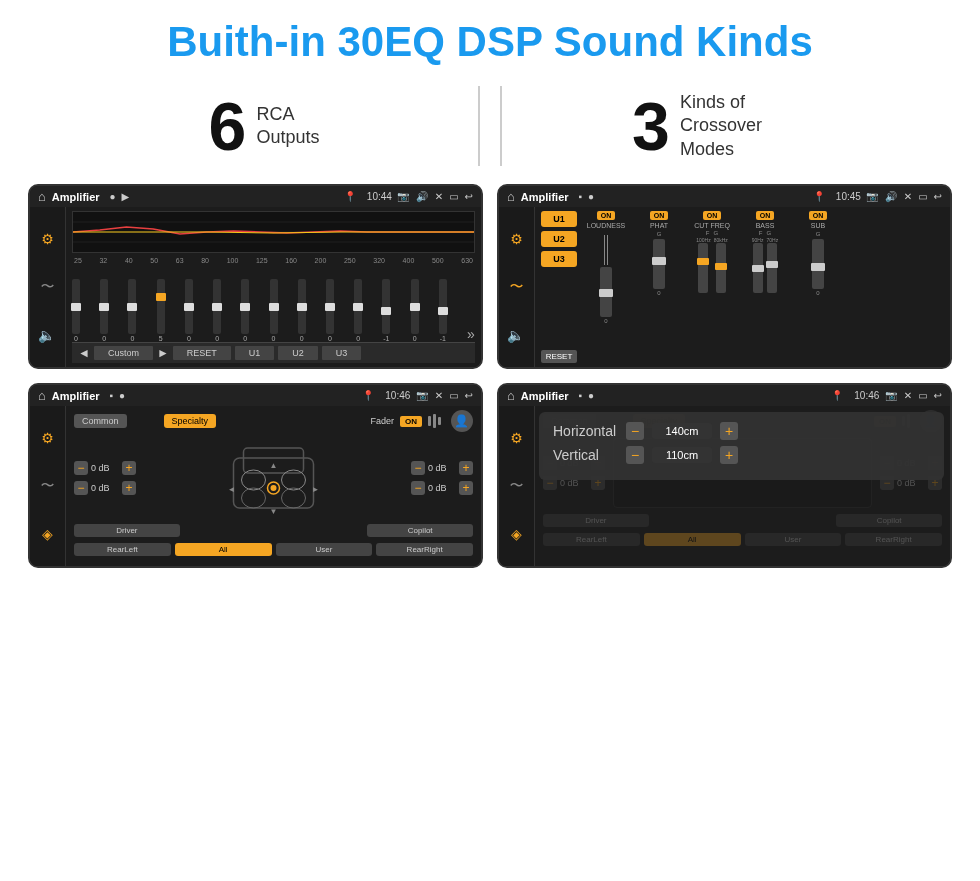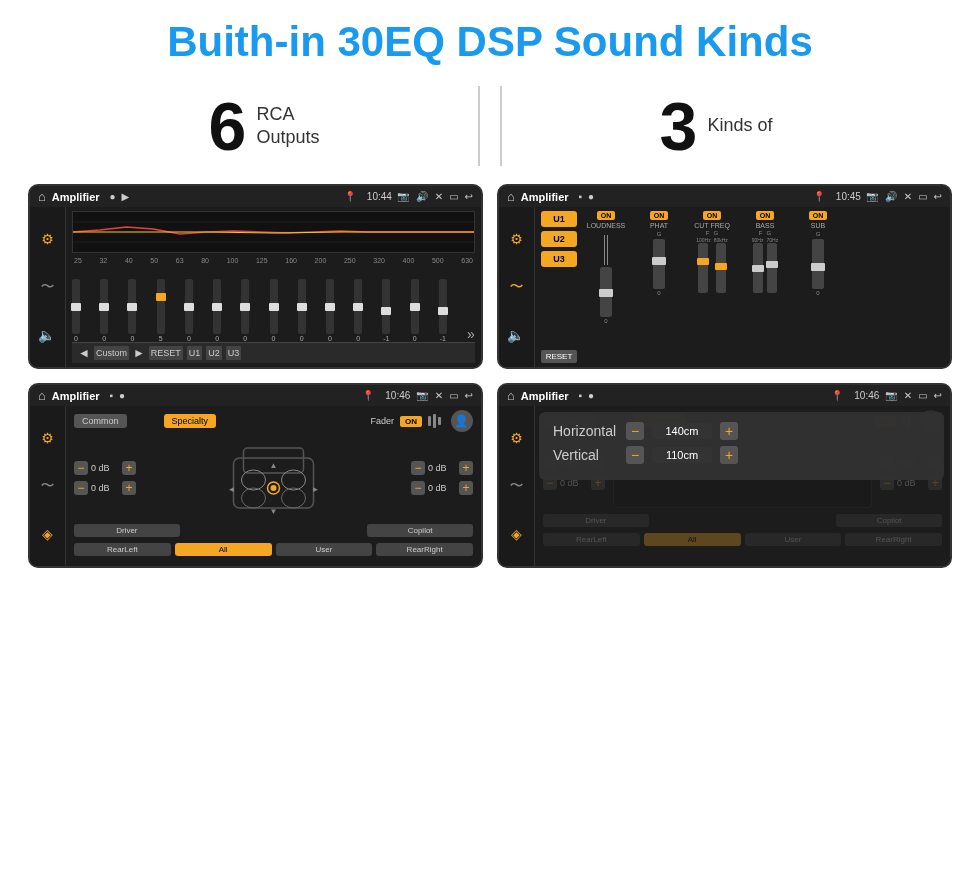--- a/index.html
+++ b/index.html
@@ -436,6 +436,7 @@
     <span class="stat-number">3</span>
     <span class="stat-label">
       <span>Kinds of</span><br>
+      <span>Crossover Modes</span>
     </span>
   </div>
 </div>

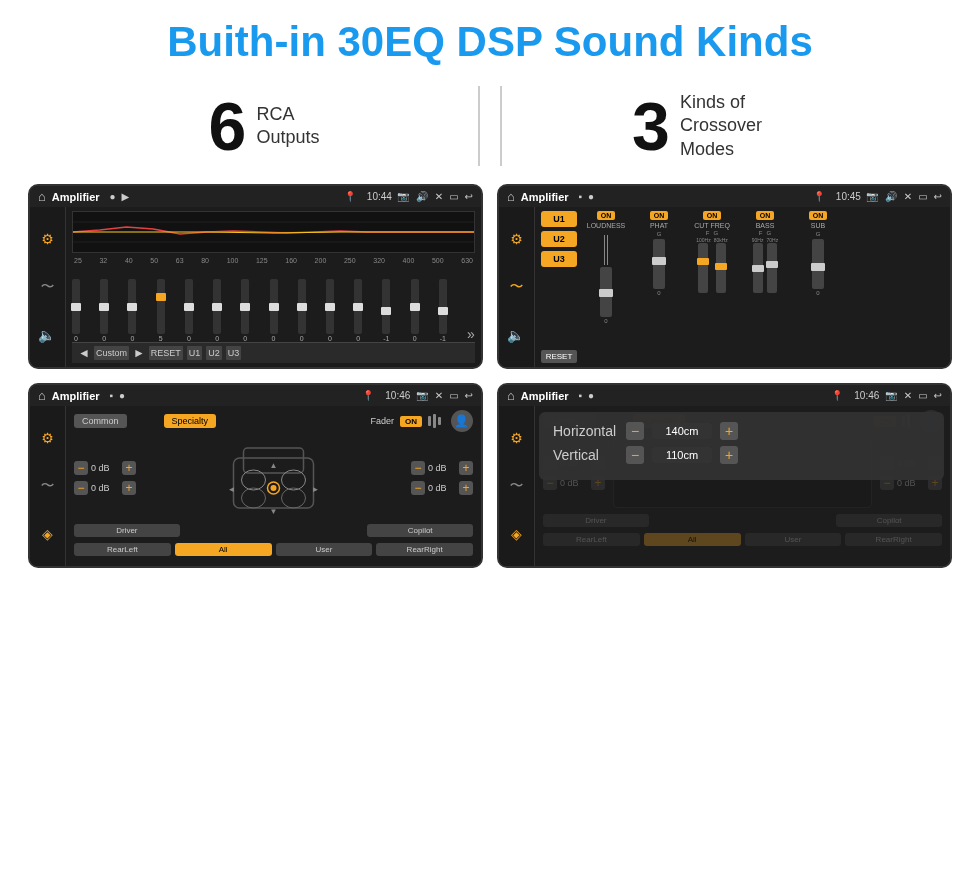--- a/index.html
+++ b/index.html
@@ -182,7 +182,7 @@
       border: none;
       border-radius: 1px;
       font-size: 9px;
-      padding: 2px 2px;
+      padding: 2px 14px;
       cursor: pointer;
     }
     .eq-btn-arrow {

